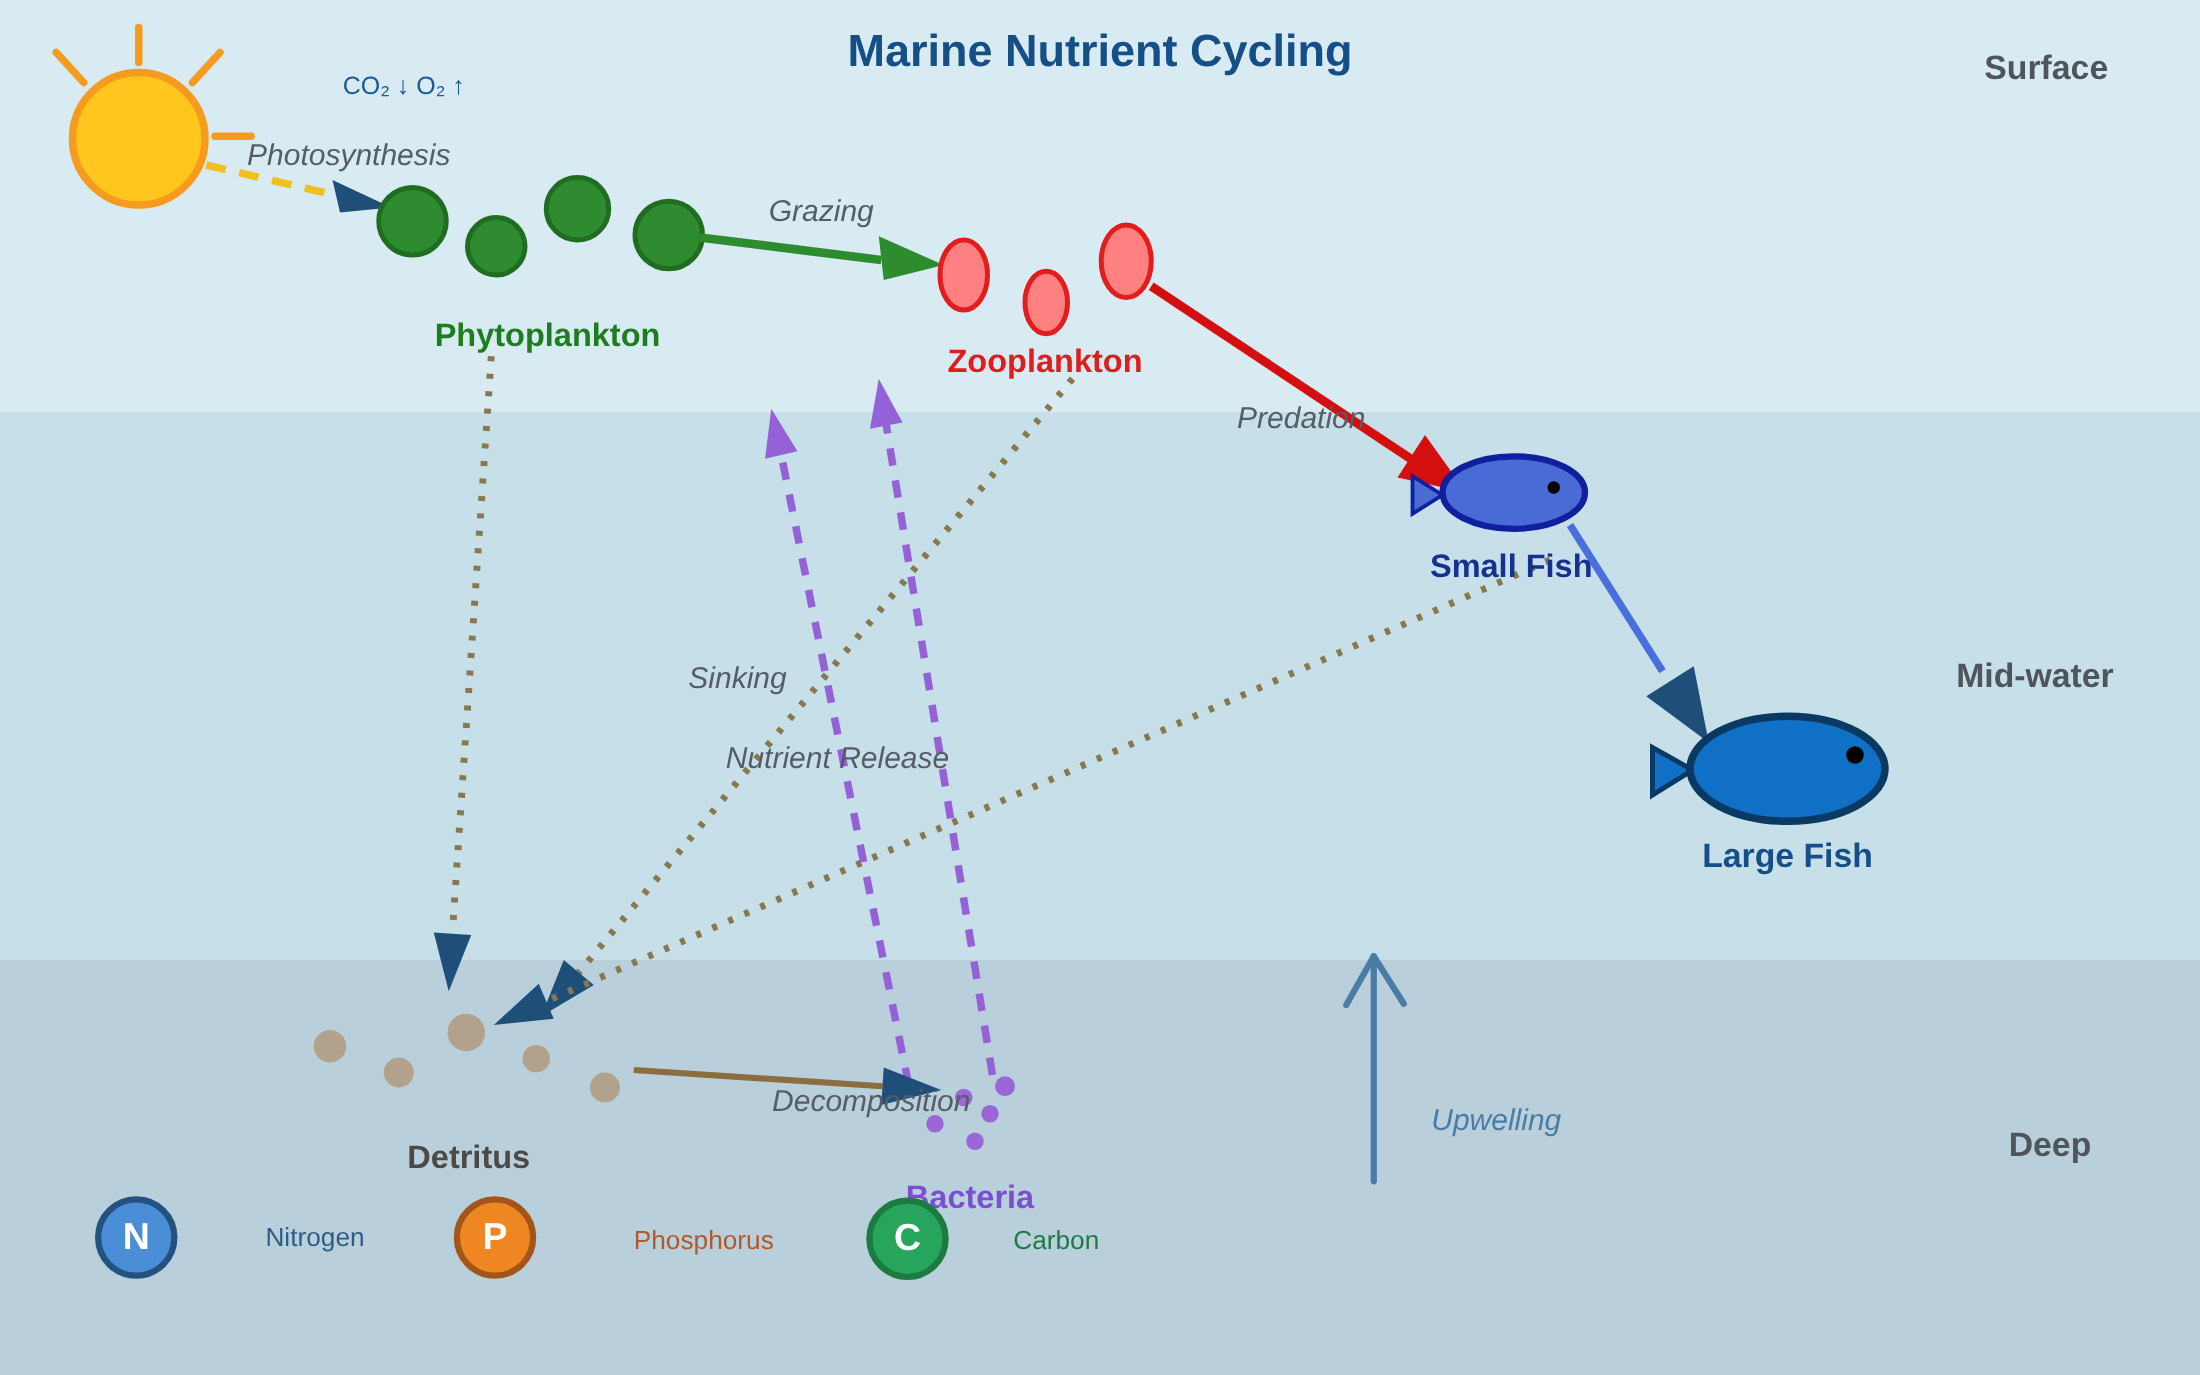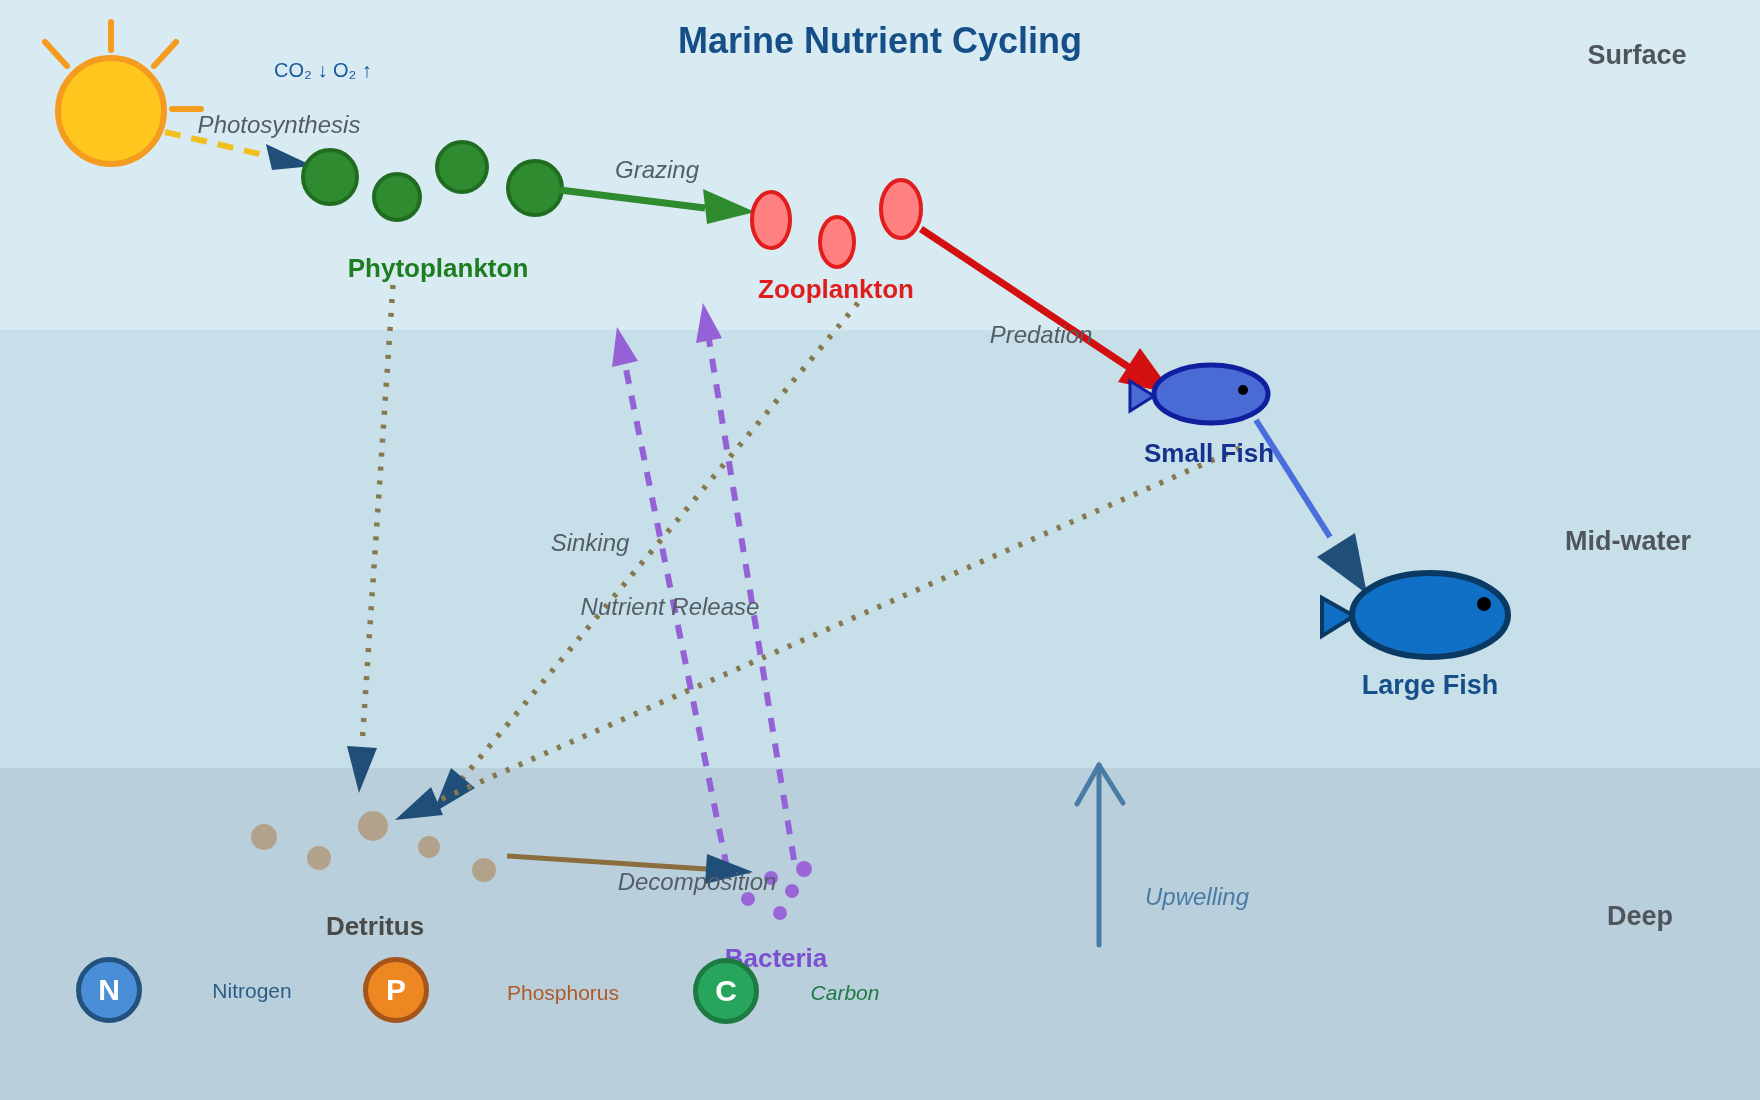--- a/index.html
+++ b/index.html
@@ -38,7 +38,7 @@
   .legend-label{font-size:21px;}
   .legend-label-n{color:#2d5c85;}
   .legend-label-p{color:#b2592a;}
-  .legend-label-c{color:#1f7a45;font-style:italic;}
+  .legend-label-c{color:#1f7a45;}
 </style>
 </head>
 <body>

